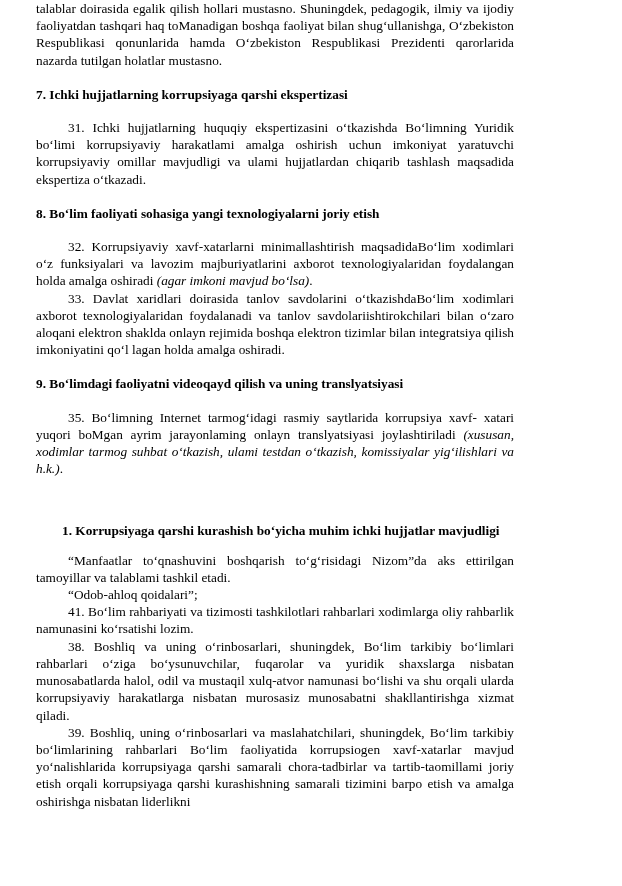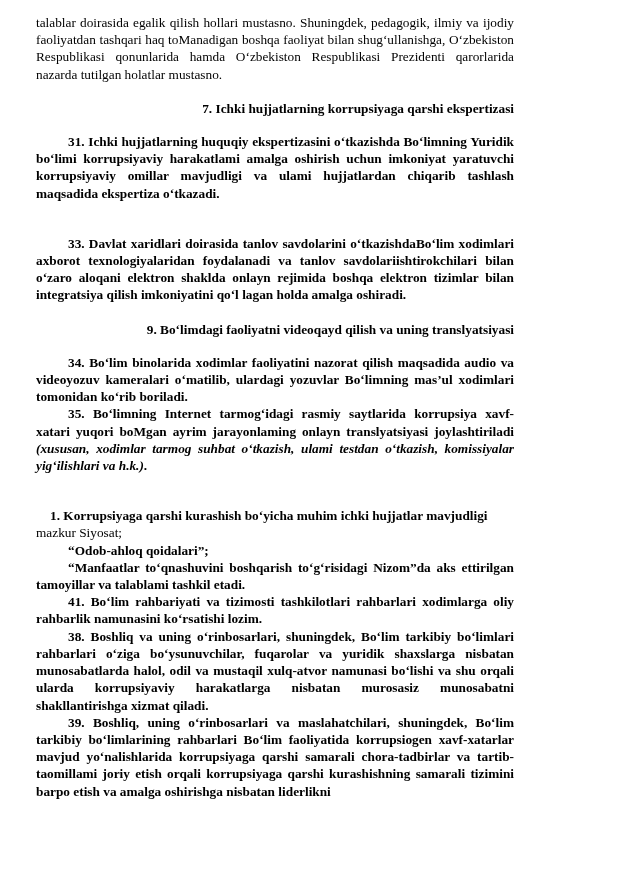--- a/index.html
+++ b/index.html
@@ -18,7 +18,7 @@
     width: 550px;
     height: 886px;
     box-sizing: border-box;
-    padding: 14px 36px 10px 36px;
+    padding: 0 36px 10px 36px;
     position: relative;
   }
   p {

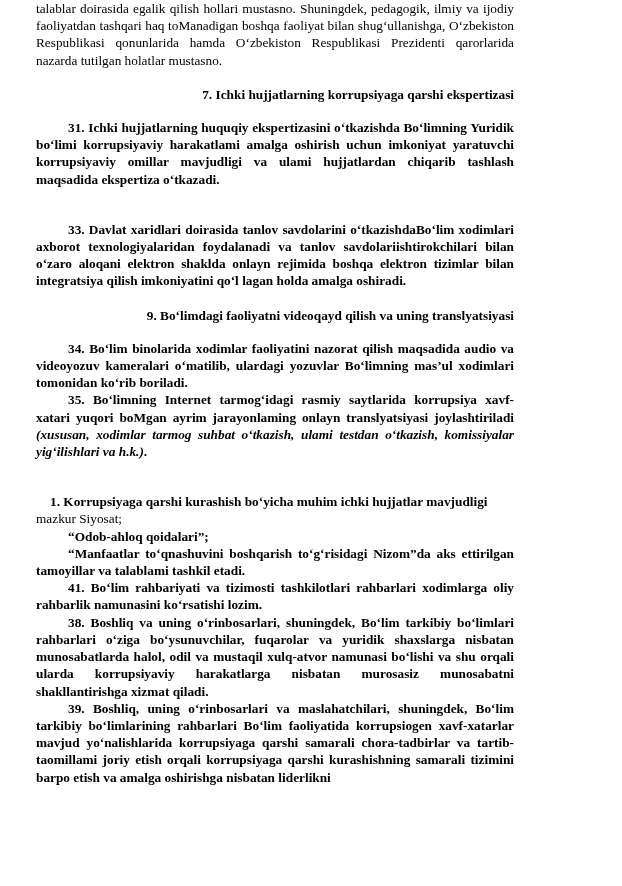--- a/index.html
+++ b/index.html
@@ -41,7 +41,7 @@
     font-size: 13.3px;
     line-height: 17.2px;
     font-weight: bold;
-    text-align: right;
+    text-align: left;
     text-indent: 0;
   }
   .heading-left {

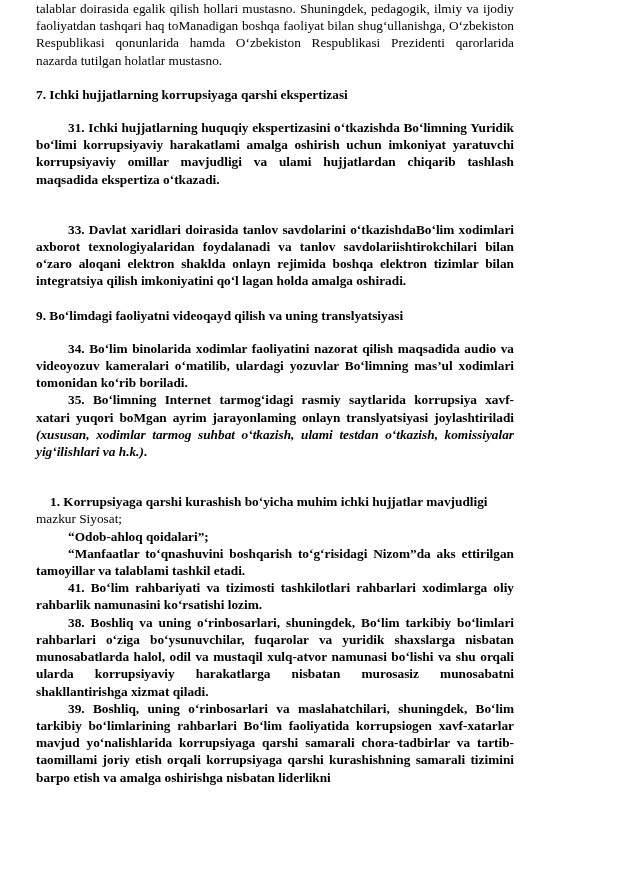--- a/index.html
+++ b/index.html
@@ -31,7 +31,6 @@
   }
   .indent {
     text-indent: 32px;
-    font-weight: bold;
   }
   .noindent {
     text-indent: 0;

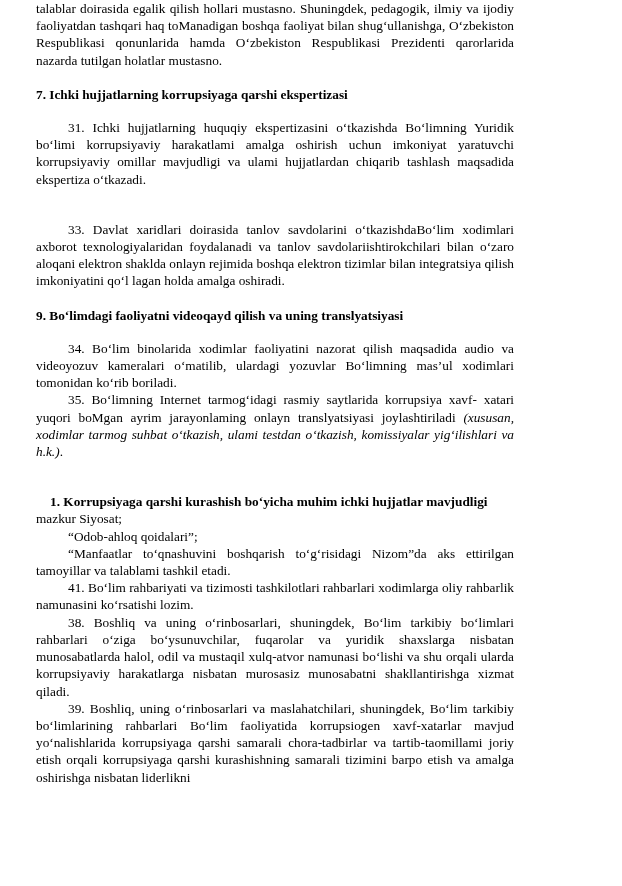--- a/index.html
+++ b/index.html
@@ -69,6 +69,7 @@
   <p class="indent">31.   Ichki hujjatlarning huquqiy ekspertizasini o‘tkazishda Bo‘limning Yuridik bo‘limi korrupsiyaviy harakatlami amalga oshirish uchun imkoniyat yaratuvchi korrupsiyaviy omillar mavjudligi va ulami hujjatlardan chiqarib tashlash maqsadida ekspertiza o‘tkazadi.</p>
 
   <div class="spacer-lg"></div>
+  <p class="heading">8. Bo‘lim faoliyati sohasiga yangi texnologiyalarni joriy etish</p>
   <div class="spacer-md"></div>
 
 

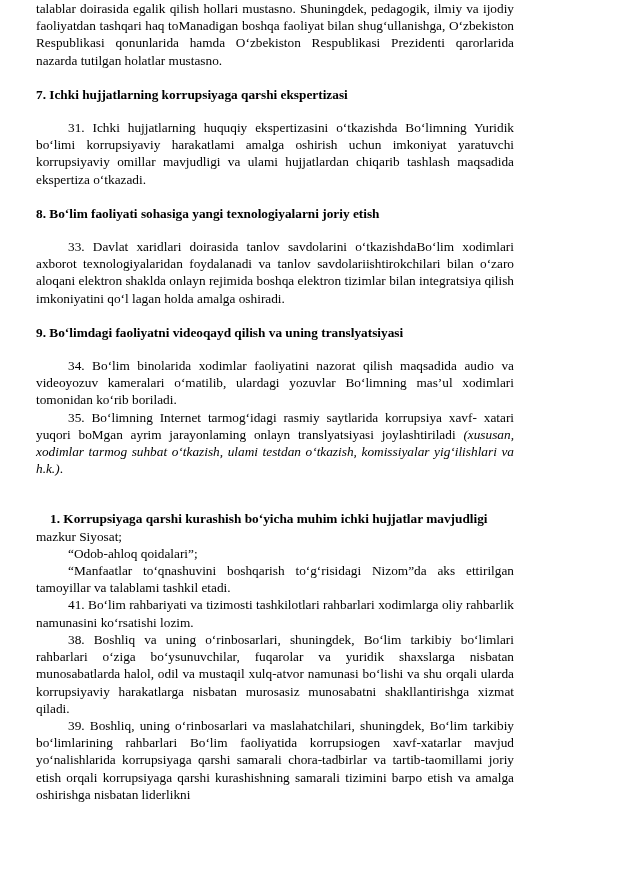--- a/index.html
+++ b/index.html
@@ -72,6 +72,7 @@
   <p class="heading">8. Bo‘lim faoliyati sohasiga yangi texnologiyalarni joriy etish</p>
   <div class="spacer-md"></div>
 
+  <p class="indent"><span>32.   Korrupsiyaviy xavf-xatarlarni minimallashtirish maqsadidaBo‘lim    xodimlari       o‘z funksiyalari va lavozim majburiyatlarini axborot texnologiyalaridan foydalangan holda amalga oshiradi </span><span class="italic">(agar imkoni mavjud bo‘lsa)</span><span>.</span></p>
 
   <p class="indent">33.   Davlat xaridlari doirasida tanlov savdolarini o‘tkazishdaBo‘lim    xodimlari    axborot texnologiyalaridan foydalanadi va tanlov savdolariishtirokchilari  bilan  o‘zaro  aloqani  elektron shaklda onlayn rejimida boshqa elektron tizimlar bilan integratsiya qilish imkoniyatini qo‘l lagan holda amalga oshiradi.</p>
 

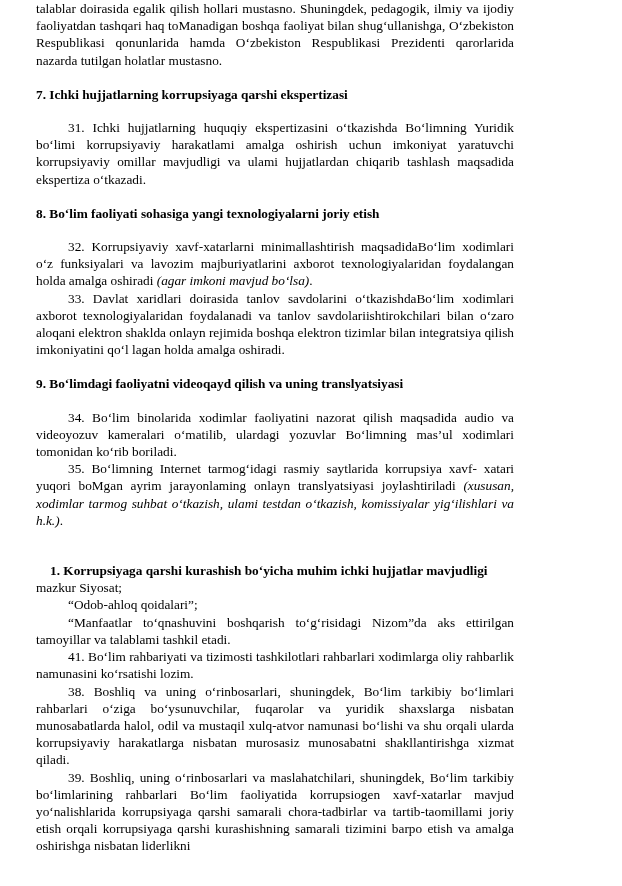--- a/index.html
+++ b/index.html
@@ -80,7 +80,6 @@
   <p class="heading">9. Bo‘limdagi faoliyatni videoqayd qilish va uning translyatsiyasi</p>
   <div class="spacer-md"></div>
 
-  <p class="indent">34.   Bo‘lim binolarida xodimlar faoliyatini nazorat qilish maqsadida audio va videoyozuv kameralari o‘matilib, ulardagi yozuvlar Bo‘limning mas’ul xodimlari tomonidan ko‘rib boriladi.</p>
 
   <p class="indent"><span>35.   Bo‘limning Internet tarmog‘idagi rasmiy saytlarida korrupsiya xavf- xatari yuqori boMgan ayrim jarayonlaming onlayn translyatsiyasi joylashtiriladi </span><span class="italic">(xususan, xodimlar tarmog suhbat o‘tkazish, ulami testdan o‘tkazish, komissiyalar yig‘ilishlari va h.k.)</span><span>.</span></p>
 

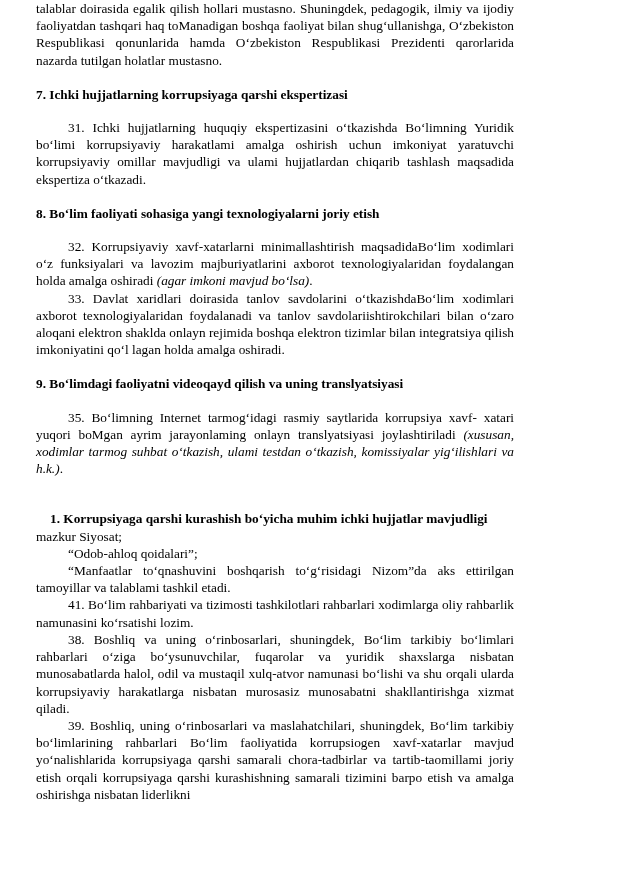--- a/index.html
+++ b/index.html
@@ -44,7 +44,7 @@
     text-indent: 0;
   }
   .heading-left {
-    margin: 0;
+    margin: 12px;
     font-size: 13.3px;
     line-height: 17.2px;
     font-weight: bold;

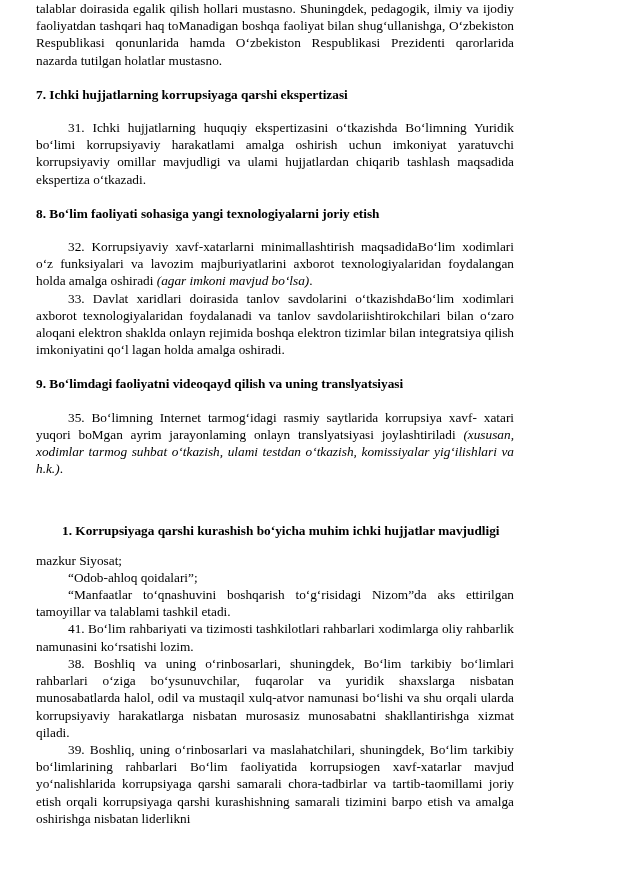--- a/index.html
+++ b/index.html
@@ -88,7 +88,6 @@
 
   <p class="heading-left">1. Korrupsiyaga qarshi kurashish bo‘yicha muhim ichki hujjatlar mavjudligi</p>
 
-  <p class="noindent">mazkur Siyosat;</p>
   <p class="indent">“Odob-ahloq qoidalari”;</p>
   <p class="indent">“Manfaatlar to‘qnashuvini boshqarish to‘g‘risidagi Nizom”da aks ettirilgan tamoyillar va talablami tashkil etadi.</p>
 

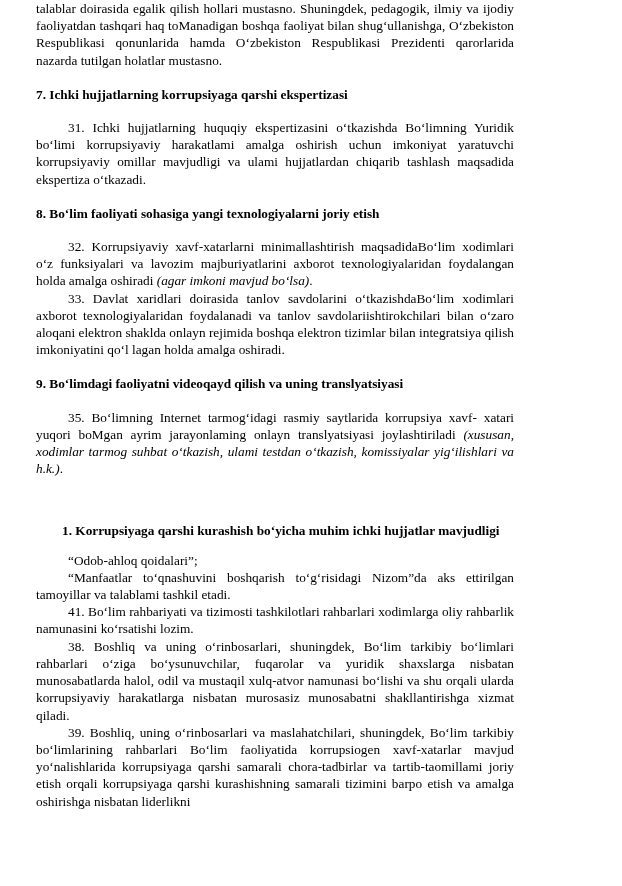--- a/index.html
+++ b/index.html
@@ -88,8 +88,8 @@
 
   <p class="heading-left">1. Korrupsiyaga qarshi kurashish bo‘yicha muhim ichki hujjatlar mavjudligi</p>
 
+  <p class="indent">“Manfaatlar to‘qnashuvini boshqarish to‘g‘risidagi Nizom”da aks ettirilgan tamoyillar va talablami tashkil etadi.</p>
   <p class="indent">“Odob-ahloq qoidalari”;</p>
-  <p class="indent">“Manfaatlar to‘qnashuvini boshqarish to‘g‘risidagi Nizom”da aks ettirilgan tamoyillar va talablami tashkil etadi.</p>
 
   <p class="indent">41.   Bo‘lim rahbariyati va tizimosti tashkilotlari rahbarlari xodimlarga oliy rahbarlik namunasini ko‘rsatishi lozim.</p>
   <p class="indent">38.   Boshliq va uning o‘rinbosarlari, shuningdek, Bo‘lim tarkibiy bo‘limlari rahbarlari o‘ziga bo‘ysunuvchilar, fuqarolar va yuridik shaxslarga nisbatan munosabatlarda halol, odil va mustaqil xulq-atvor namunasi bo‘lishi va shu orqali ularda korrupsiyaviy harakatlarga nisbatan murosasiz munosabatni shakllantirishga xizmat qiladi.</p>

